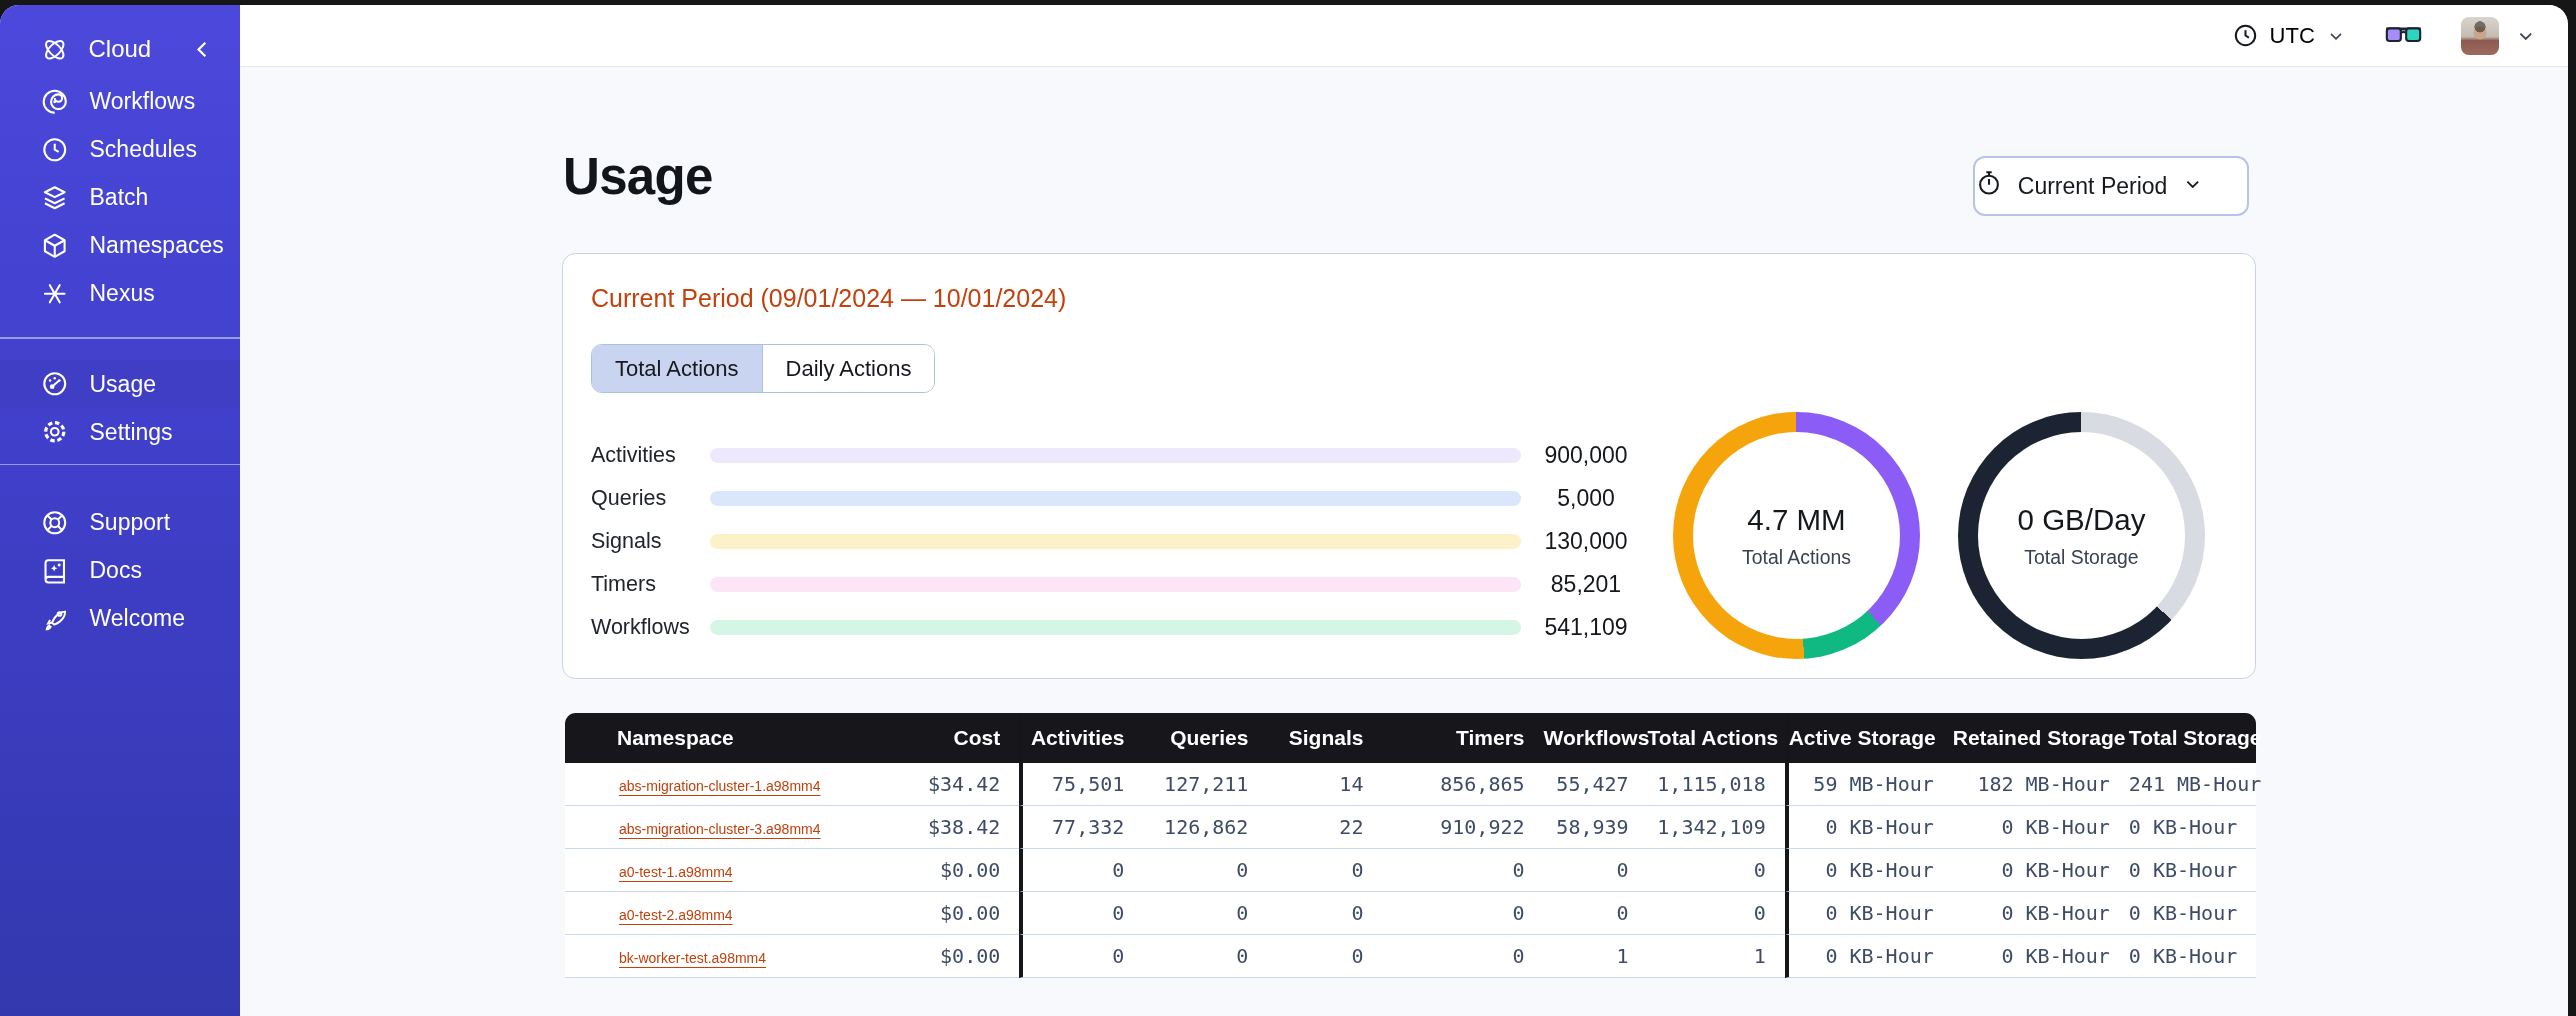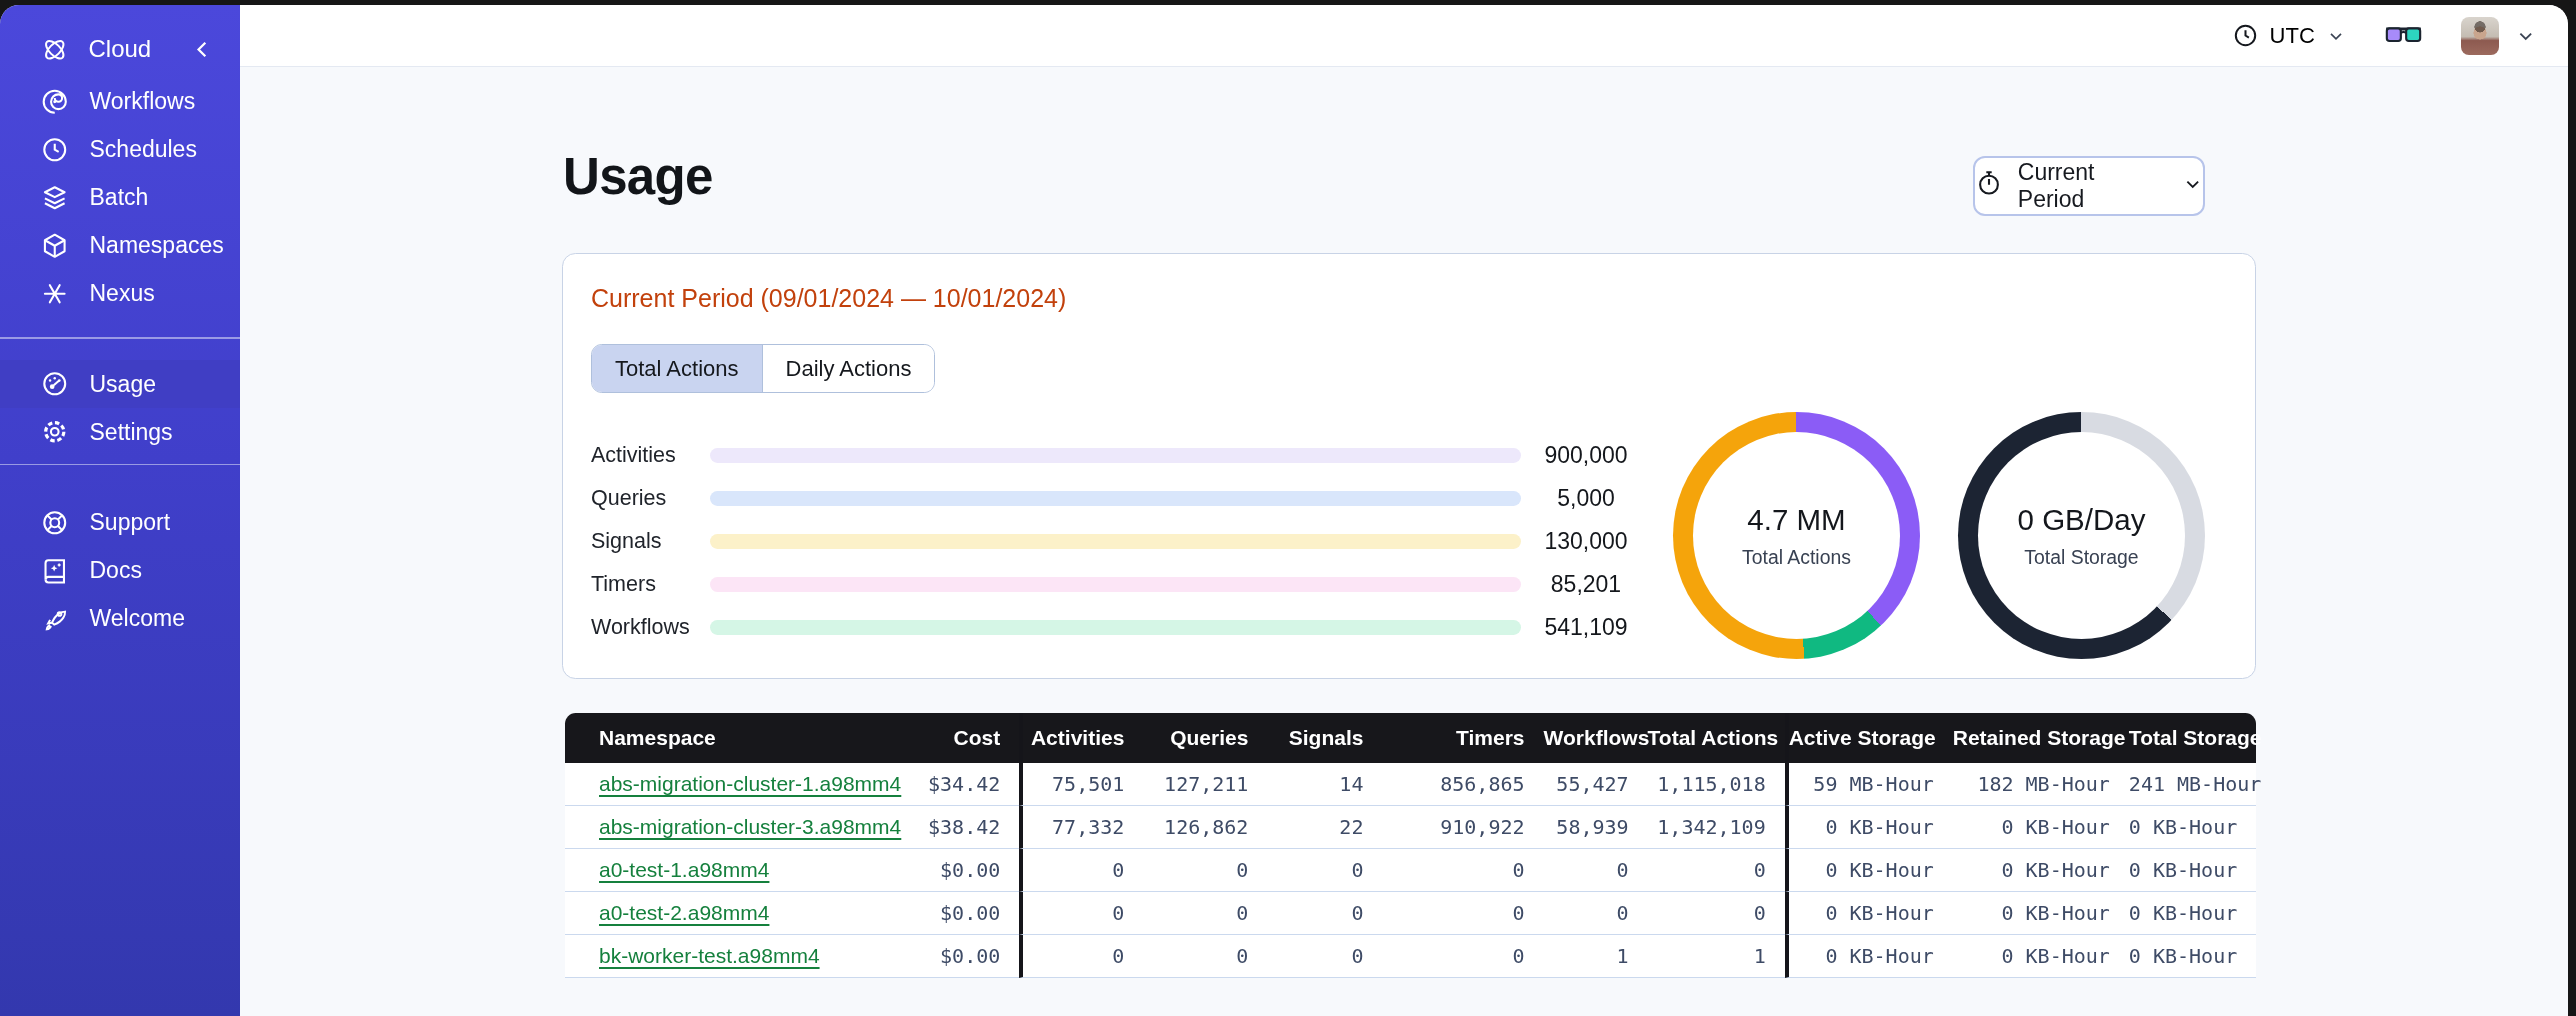--- a/index.html
+++ b/index.html
@@ -33,7 +33,7 @@
   
   .main{position:absolute;left:240px;right:0;top:63px;bottom:0;background:#F7F9FC;}
   h1.page-title{position:absolute;left:323px;top:79px;margin:0;font-size:51px;font-weight:600;color:#121519;letter-spacing:-0.7px;}
-  .period-btn{position:absolute;left:1733px;top:88px;width:232px;height:60px;background:#fff;border:2px solid #B7C4EA;border-radius:12px;display:flex;align-items:center;justify-content:flex-start;gap:14.8px;font-size:23px;font-weight:500;color:#16191F;cursor:pointer;box-sizing:border-box;}
+  .period-btn{position:absolute;left:1733px;top:88px;width:276px;height:60px;background:#fff;border:2px solid #B7C4EA;border-radius:12px;display:flex;align-items:center;justify-content:flex-start;gap:14.8px;font-size:23px;font-weight:500;color:#16191F;cursor:pointer;box-sizing:border-box;}
 
   .card{position:absolute;left:322px;top:185px;width:1694px;height:426px;background:#fff;border:1.3px solid #C8D3E6;border-radius:13.4px;box-sizing:border-box;}
   .card-title{position:absolute;left:28px;top:29.5px;font-size:25px;font-weight:500;color:#c2410c;}

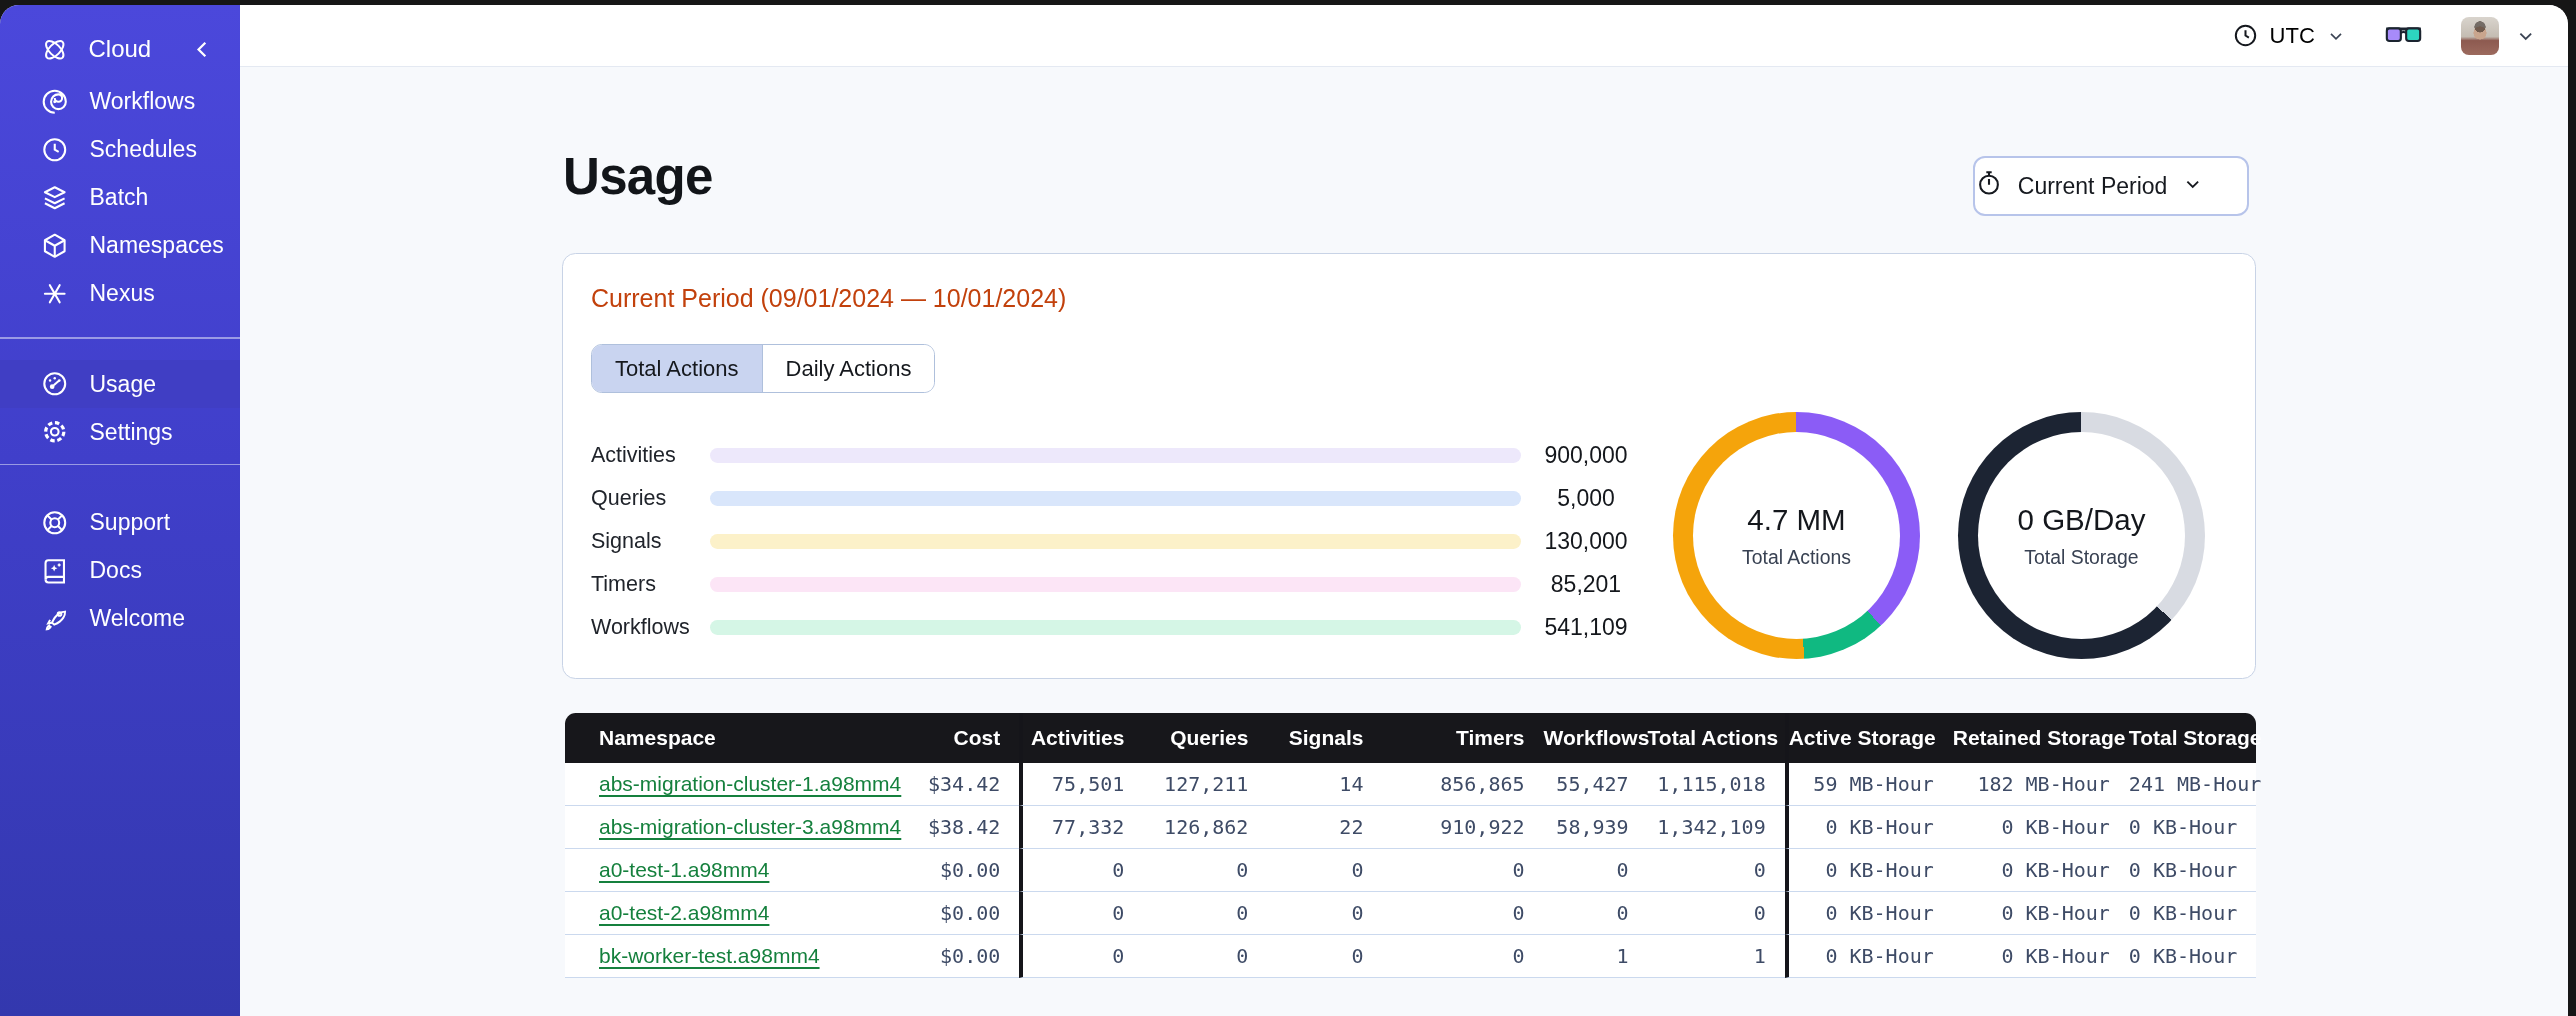--- a/index.html
+++ b/index.html
@@ -60,7 +60,7 @@
   
   .usage-table{position:absolute;left:325px;top:645px;width:1691px;border-collapse:separate;border-spacing:0;table-layout:fixed;}
   .usage-table th{background:#17171B;color:#fff;font-size:21px;font-weight:600;height:50px;text-align:right;padding:0 19px 0 0;white-space:nowrap;}
-  .usage-table th:first-child{text-align:left;padding:0 0 0 34px;border-top-left-radius:10.7px;}
+  .usage-table th:first-child{text-align:left;padding:0 0 0 52px;border-top-left-radius:10.7px;}
   .usage-table th:last-child{border-top-right-radius:10.7px;padding-right:27px;}
   .usage-table td{background:#fff;height:42px;font-size:20px;text-align:right;padding:0 19px 0 0;border-bottom:1.3px solid #CBD9EE;color:#3E4B66;font-family:"DejaVu Sans Mono",monospace;white-space:nowrap;}
   .usage-table td:first-child{text-align:left;padding:0 0 0 34px;font-family:"Liberation Sans",sans-serif;}

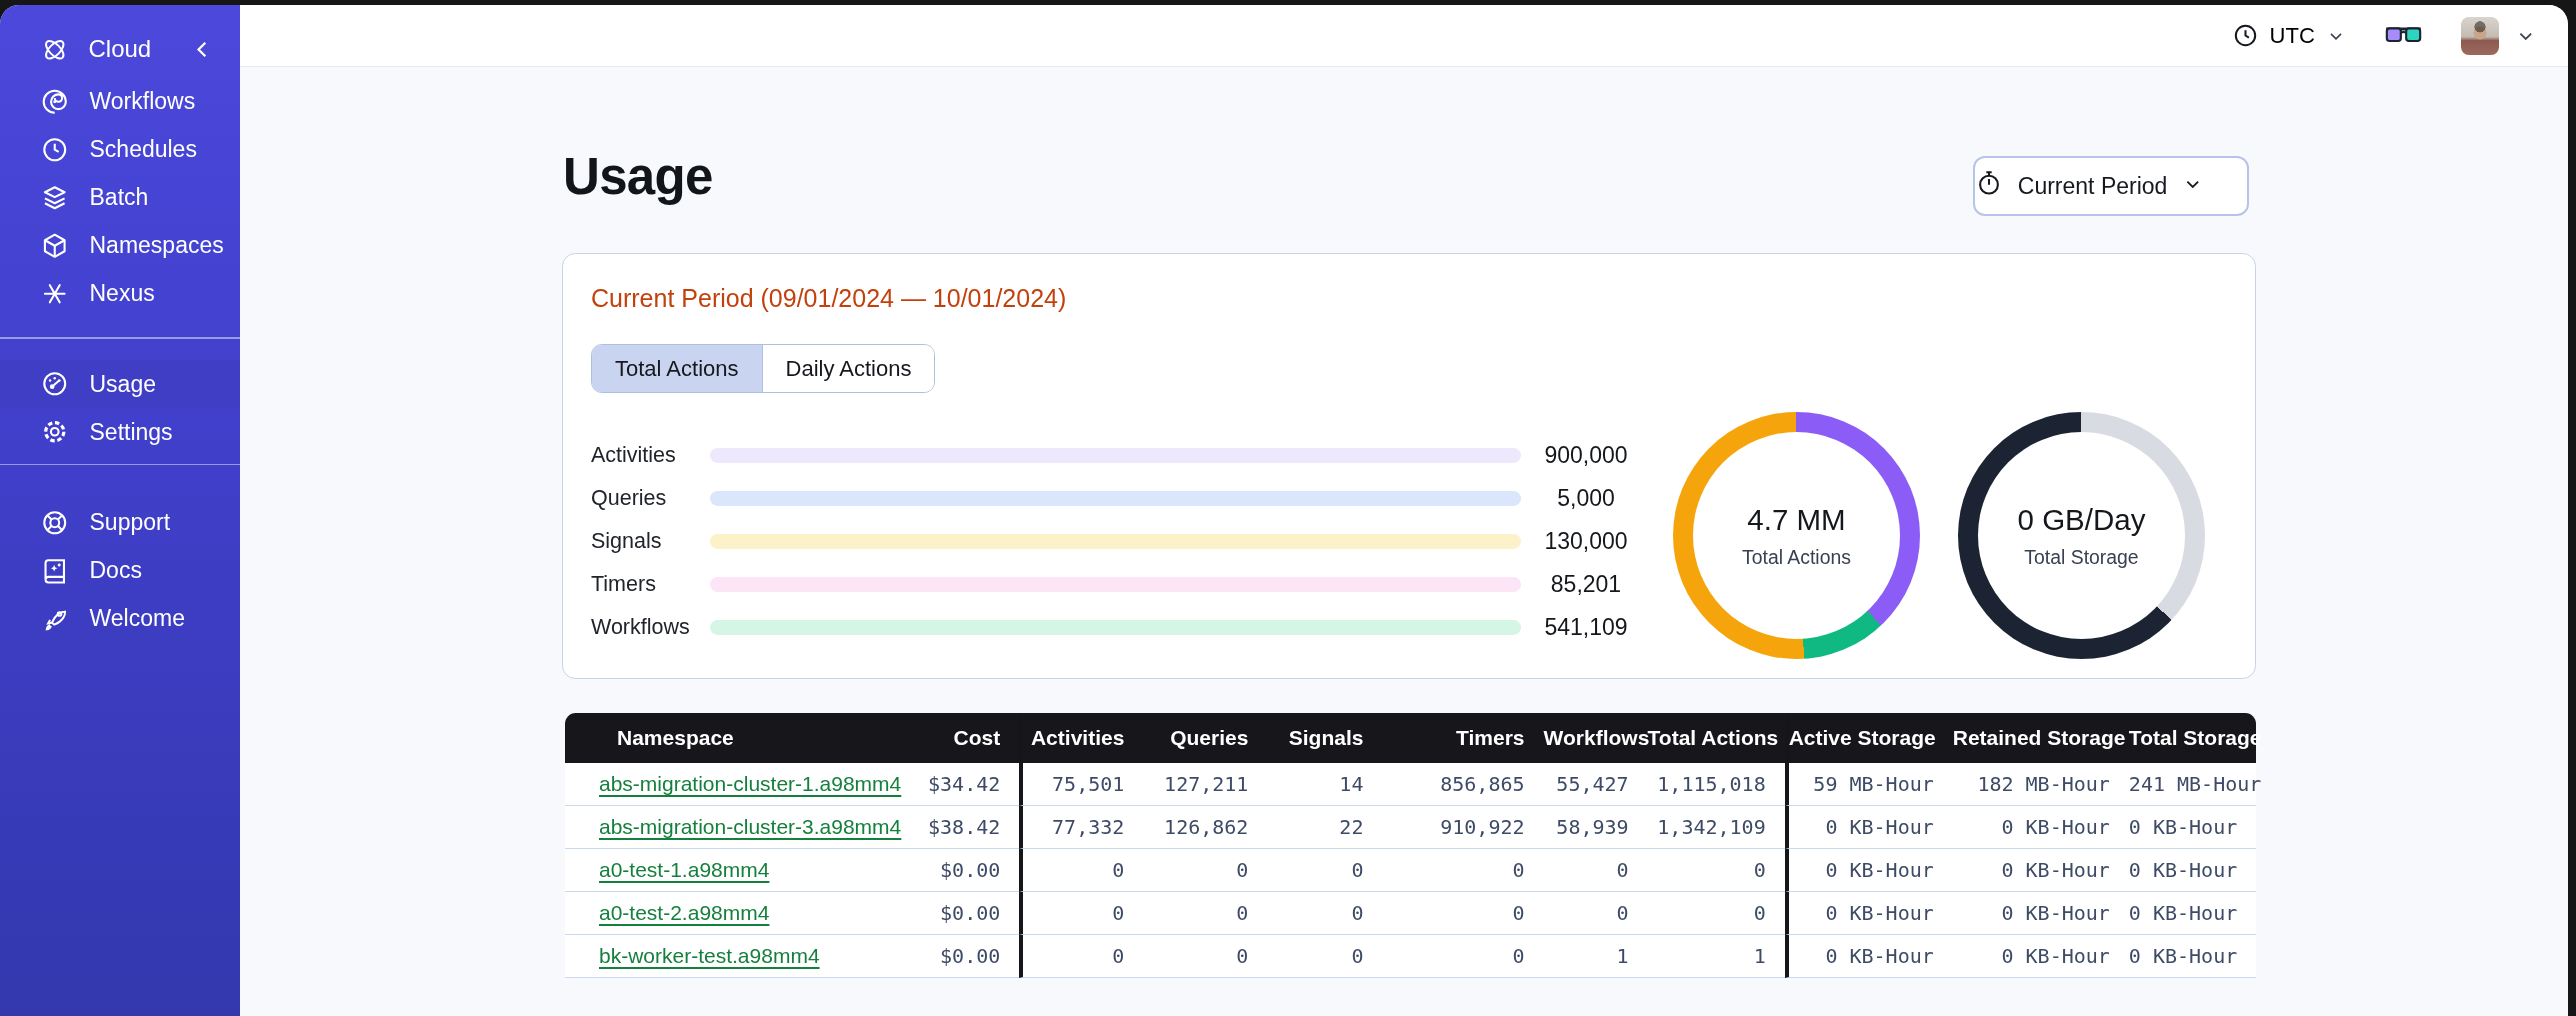--- a/index.html
+++ b/index.html
@@ -67,7 +67,7 @@
   .usage-table td:last-child{padding-right:27px;}
   .usage-table th:nth-child(3),.usage-table td:nth-child(3),
   .usage-table th:nth-child(9),.usage-table td:nth-child(9){border-left:4.7px solid #15151A;}
-  .ns-link{color:#15803d;font-size:21px;text-decoration:underline;text-underline-offset:4px;cursor:pointer;}
+  .ns-link{color:#c2410c;font-size:14px;text-decoration:underline;text-underline-offset:4px;cursor:pointer;margin-left:20px;}
 </style>
 </head>
 <body>

